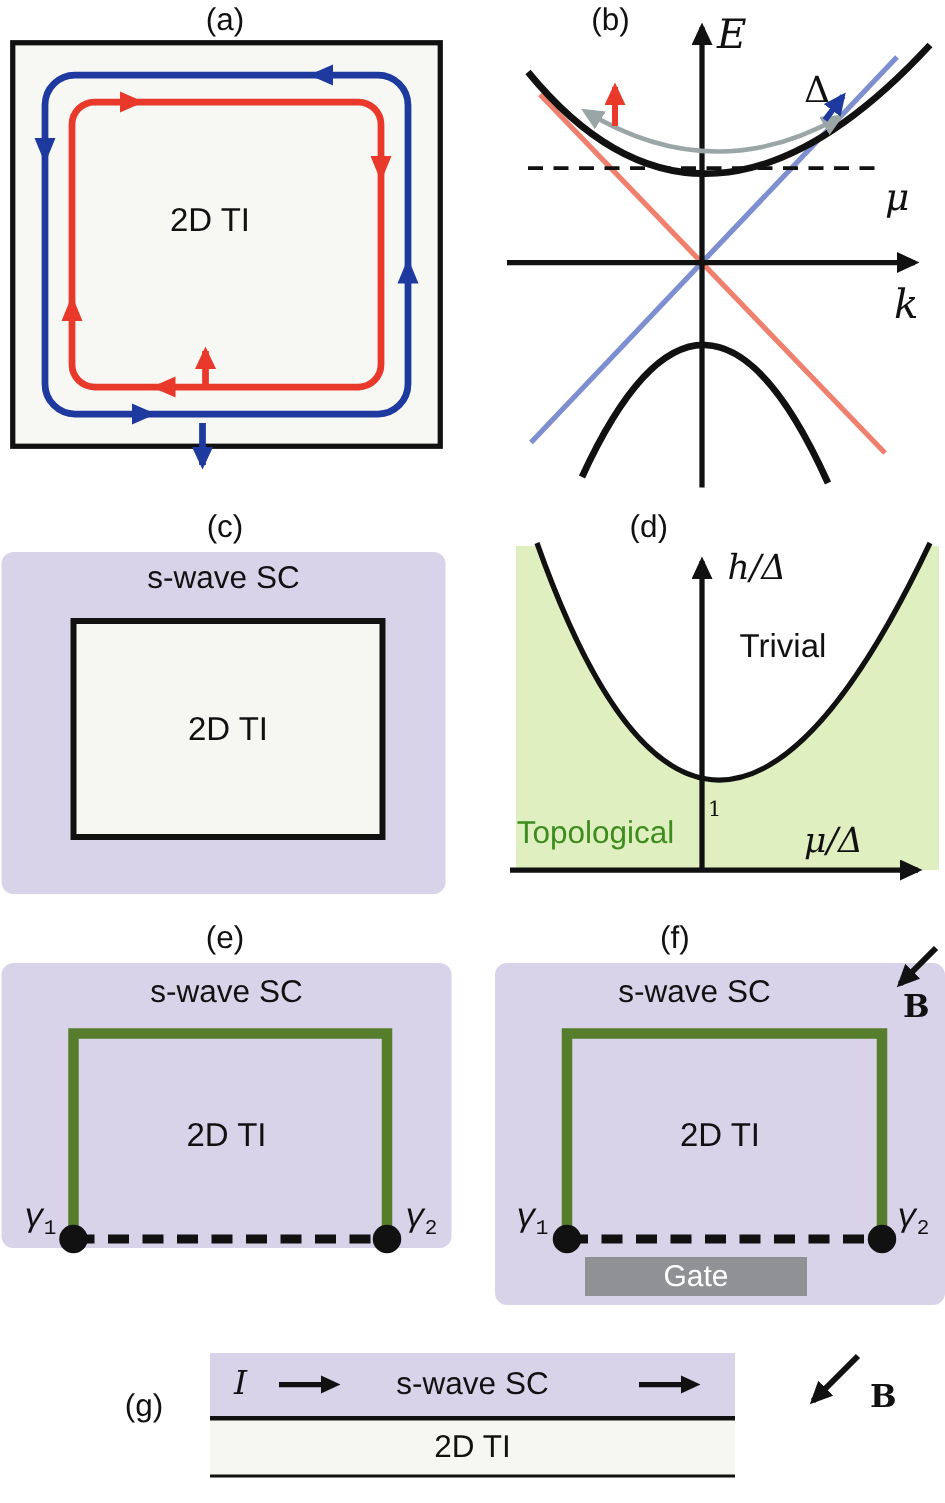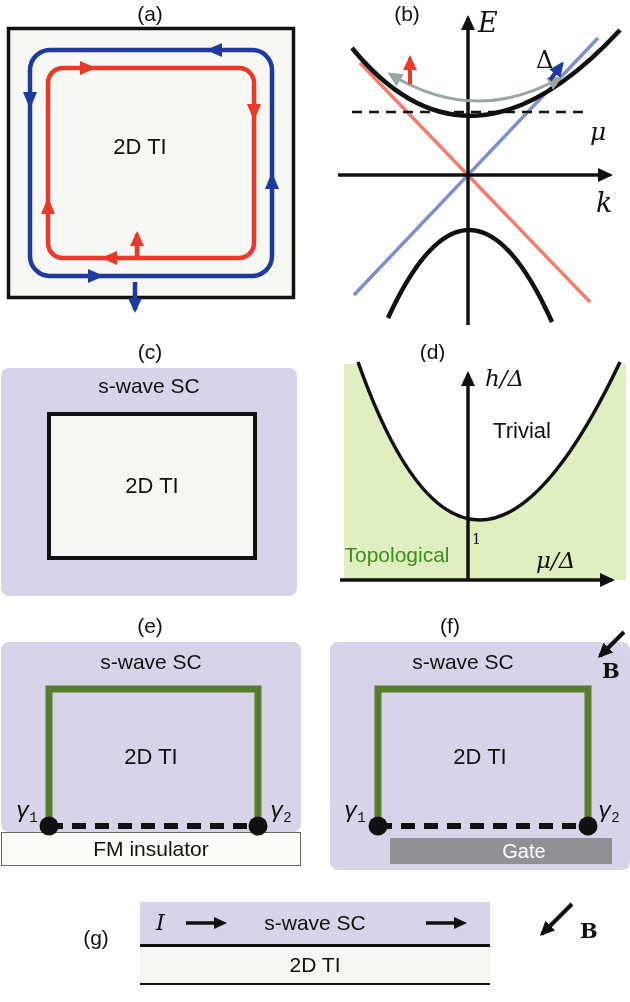--- a/index.html
+++ b/index.html
@@ -123,9 +123,6 @@
   <div class="abs plabel" style="left:0;top:614px;width:300px;">(e)</div>
   <div class="sc-panel" style="left:1px;top:642px;width:300px;height:190px;"></div>
   <div class="abs sanslab" style="left:1px;top:650px;width:300px;">s-wave SC</div>
-  <div class="fmbar" style="left:1px;top:832px;width:300px;height:34px;">
-    <span>FM insulator</span>
-  </div>
   <svg class="abs" style="left:1px;top:642px;" width="300" height="226" viewBox="0 0 300 226">
     <path d="M 48 184 L 48 47 L 257 47 L 257 184" fill="none" stroke="#567d2b" stroke-width="7"></path>
     <line x1="48" y1="184" x2="257" y2="184" stroke="#111" stroke-width="6" stroke-dasharray="14 9"></line>

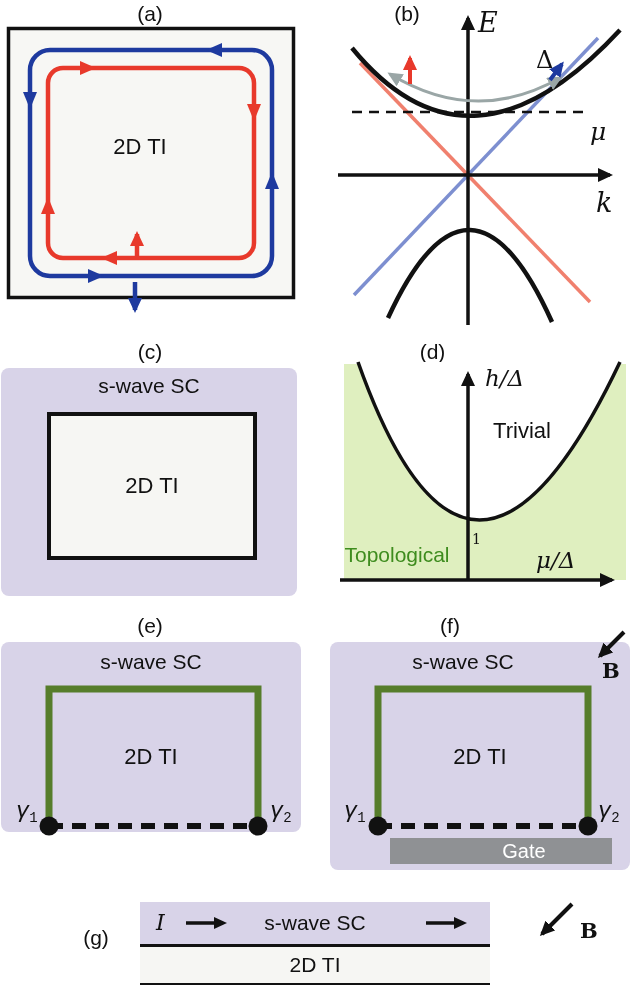--- a/index.html
+++ b/index.html
@@ -136,7 +136,7 @@
   <div class="abs plabel" style="left:330px;top:614px;width:240px;">(f)</div>
   <div class="sc-panel" style="left:330px;top:642px;width:300px;height:228px;"></div>
   <div class="abs sanslab" style="left:330px;top:650px;width:266px;">s-wave SC</div>
-  <div class="gatebar" style="left:390px;top:838px;width:176px;height:26px;padding-left:46px;">
+  <div class="gatebar" style="left:390px;top:838px;width:148px;height:26px;">
     <span>Gate</span>
   </div>
   <svg class="abs" style="left:330px;top:642px;" width="300" height="228" viewBox="0 0 300 228">

